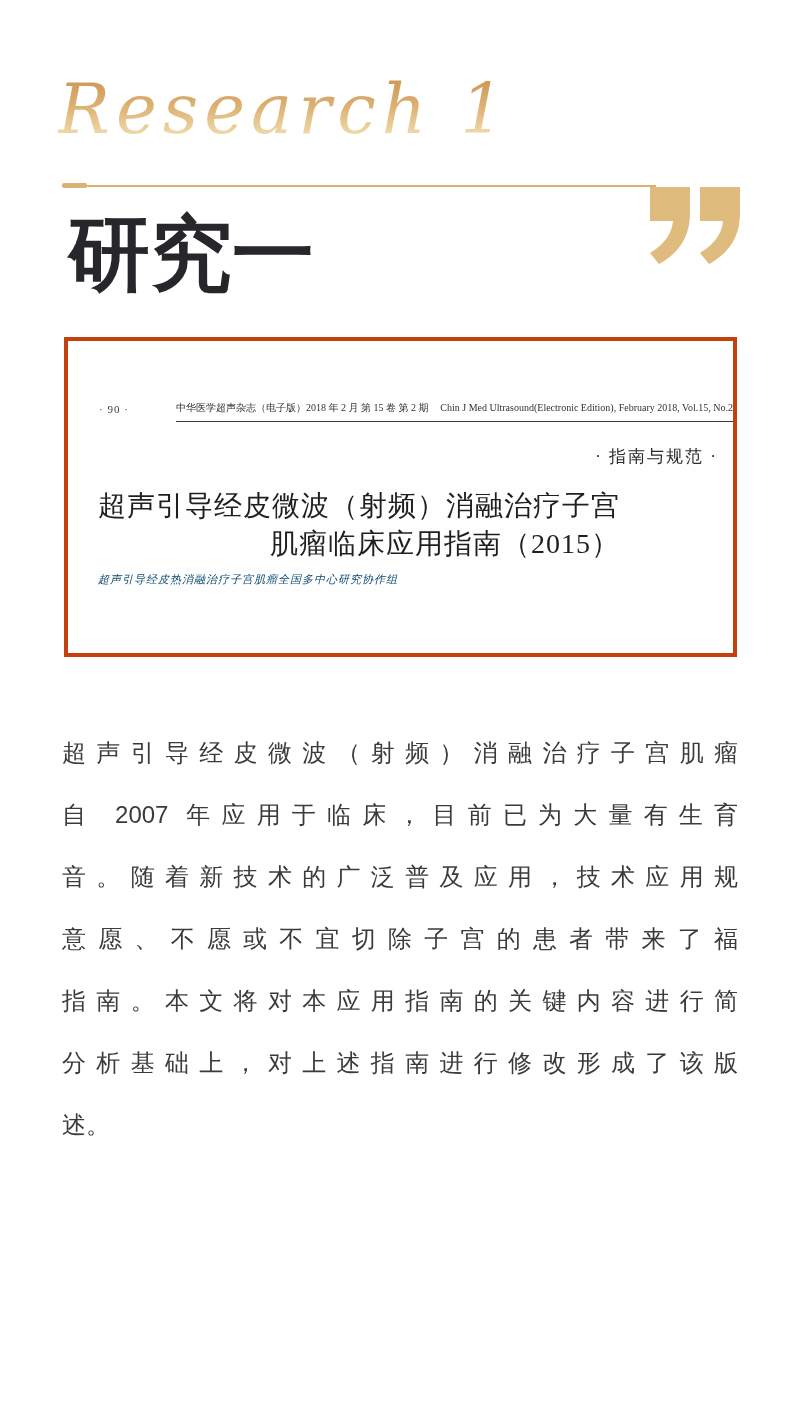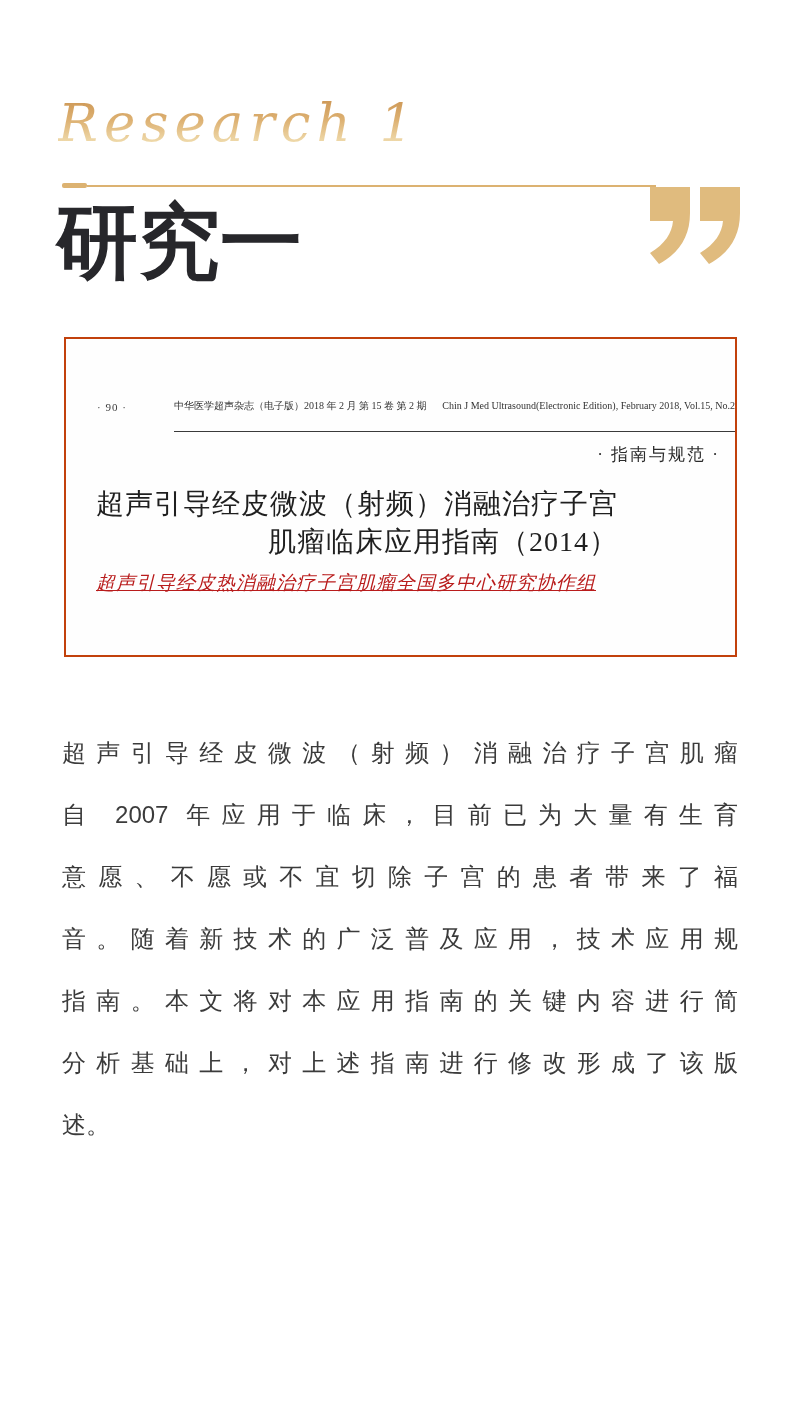--- a/index.html
+++ b/index.html
@@ -20,10 +20,10 @@
   .eyebrow {
     position: absolute;
     left: 58px;
-    top: 94px;
+    top: 72px;
     font-family: "DejaVu Serif", "Liberation Serif", serif;
     font-style: italic;
-    font-size: 53px;
+    font-size: 69px;
     line-height: 1.1;
     letter-spacing: 6px;
     background: linear-gradient(180deg, #c9914f 0%, #ddb172 45%, #f0dcae 85%, #f8eed8 100%);

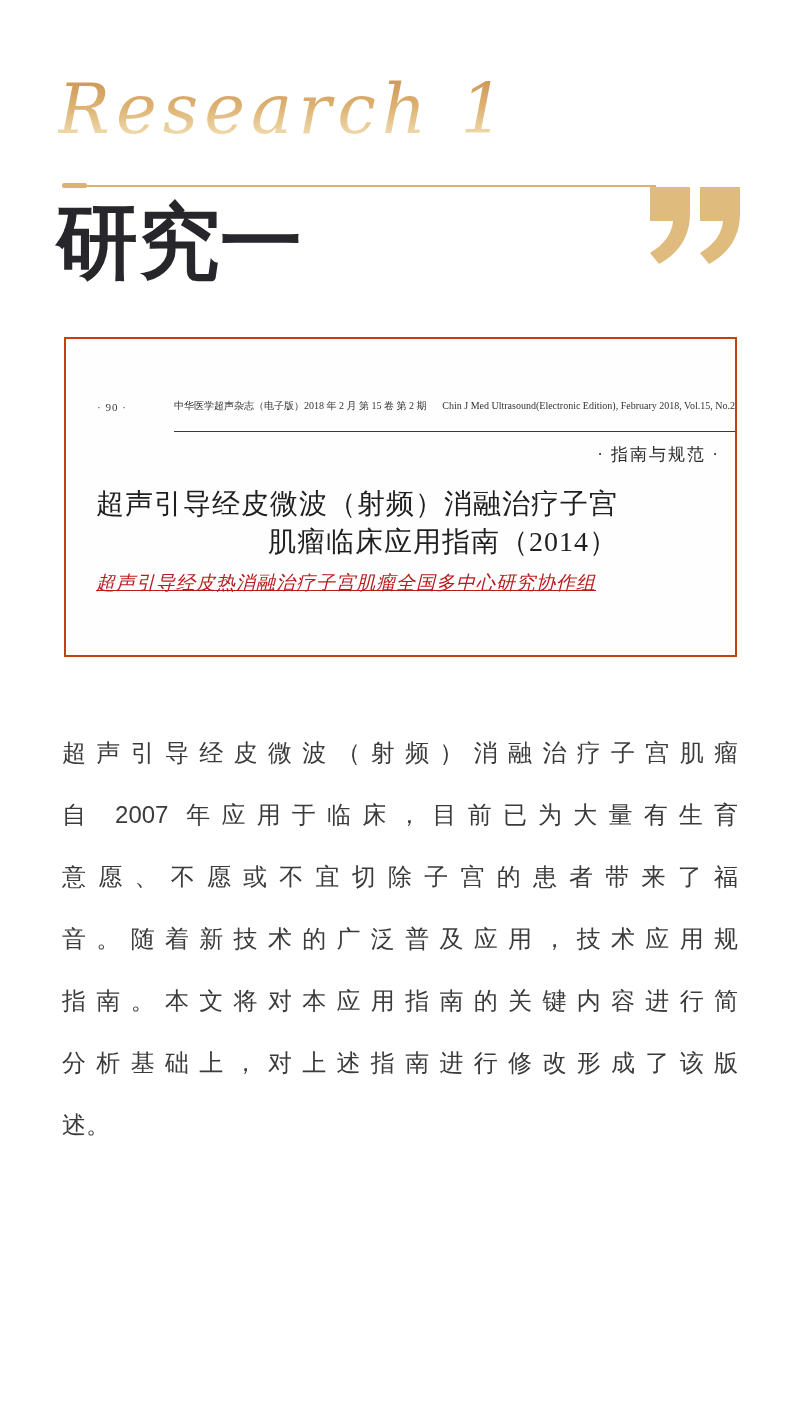--- a/index.html
+++ b/index.html
@@ -177,7 +177,7 @@
     <span class="thin"></span>
   </div>
 
-  <h1 class="section-title" style="margin:0;">研究一</h1>
+  <h1 class="section-title" style="margin:12px;">研究一</h1>
 
   <svg class="quote-mark" viewBox="0 0 92 77" xmlns="http://www.w3.org/2000/svg">
     <g fill="#e0bb7e">

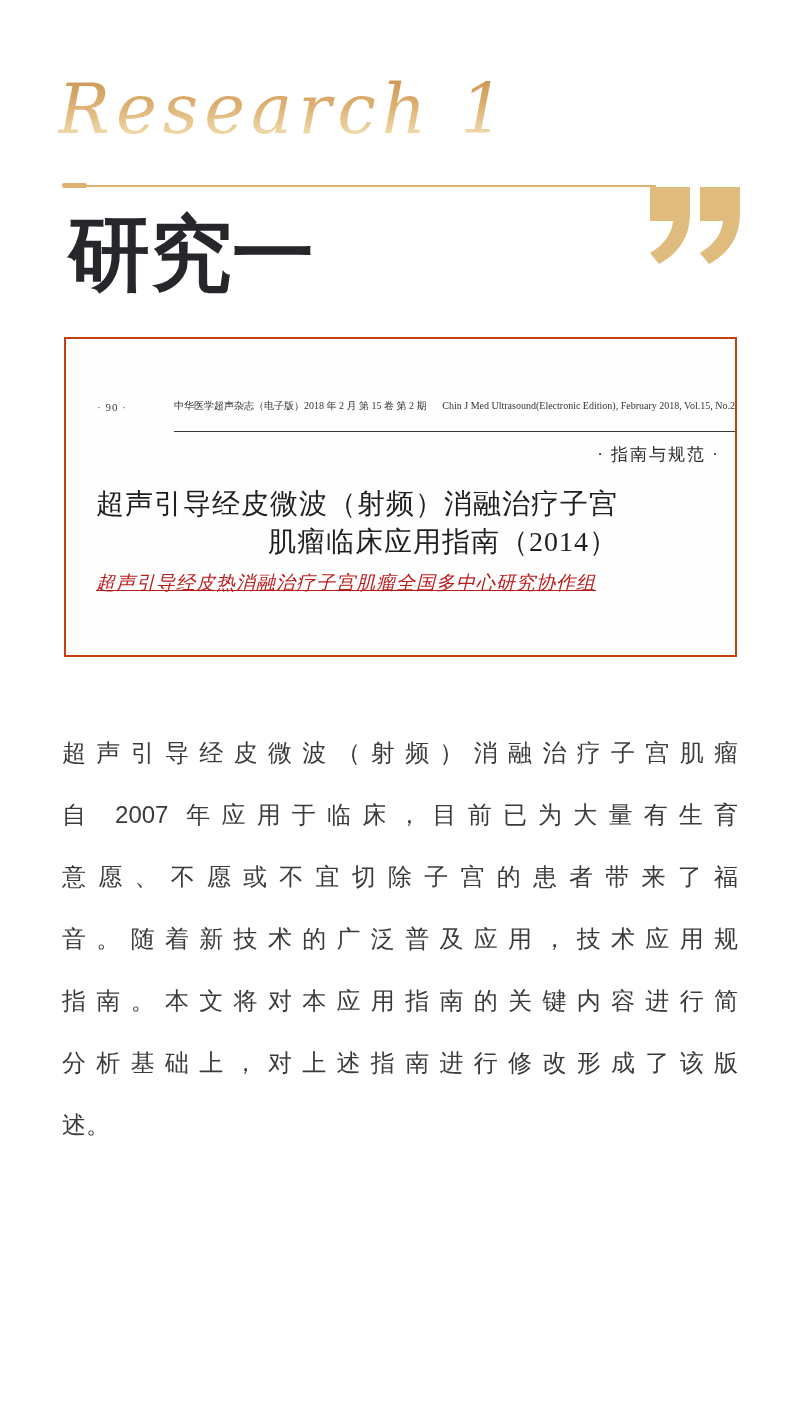--- a/index.html
+++ b/index.html
@@ -81,7 +81,7 @@
     width: 673px;
     height: 320px;
     background: #fefefe;
-    border: 2px solid #c2410c;
+    border: 4px solid #c2410c;
     box-sizing: border-box;
     font-family: "Liberation Serif", "DejaVu Serif", serif;
     color: #2e2e2e;

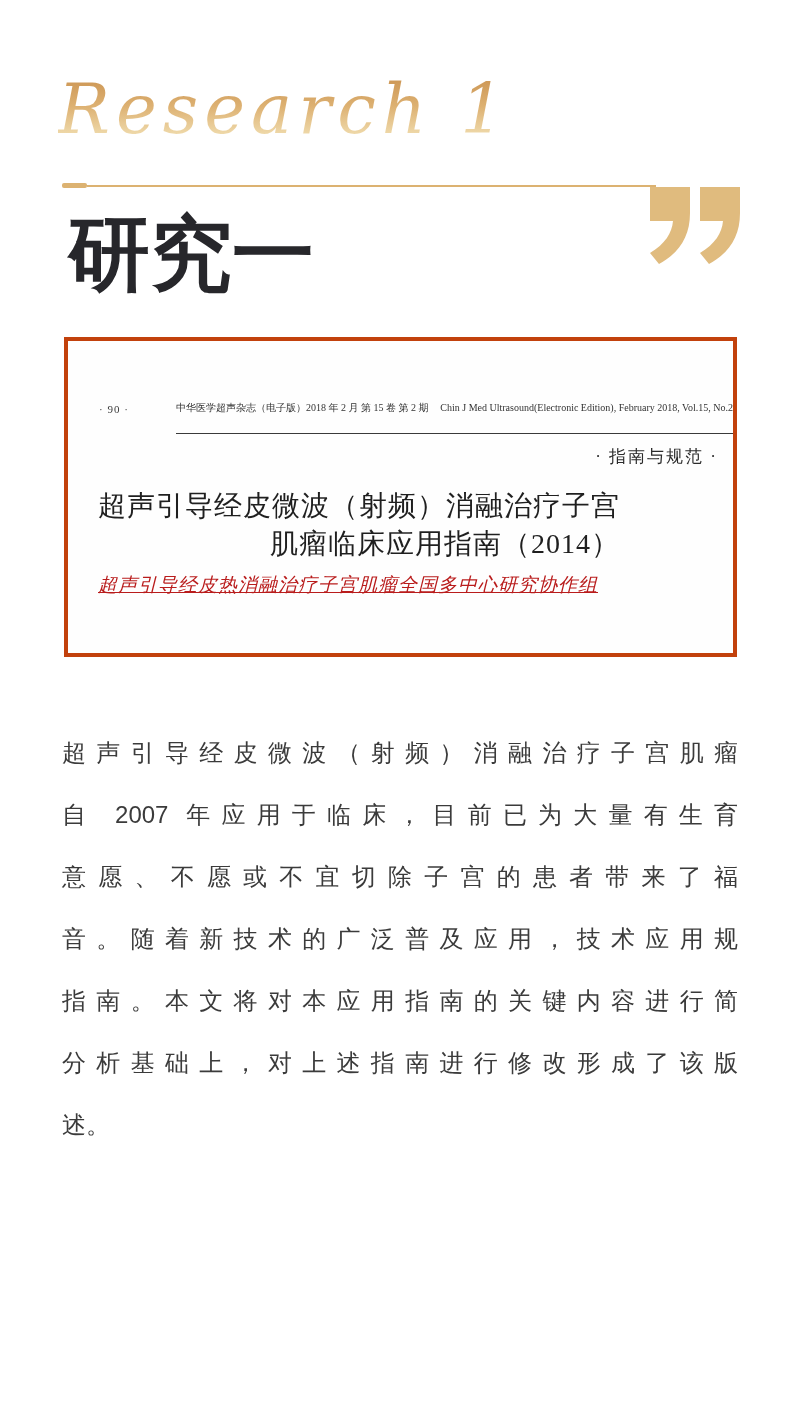--- a/index.html
+++ b/index.html
@@ -106,7 +106,7 @@
     gap: 10px;
     font-size: 10px;
     white-space: nowrap;
-    padding-bottom: 18px;
+    padding-bottom: 6px;
     border-bottom: 1px solid #3a3a3a;
     overflow: hidden;
     color: #333333;

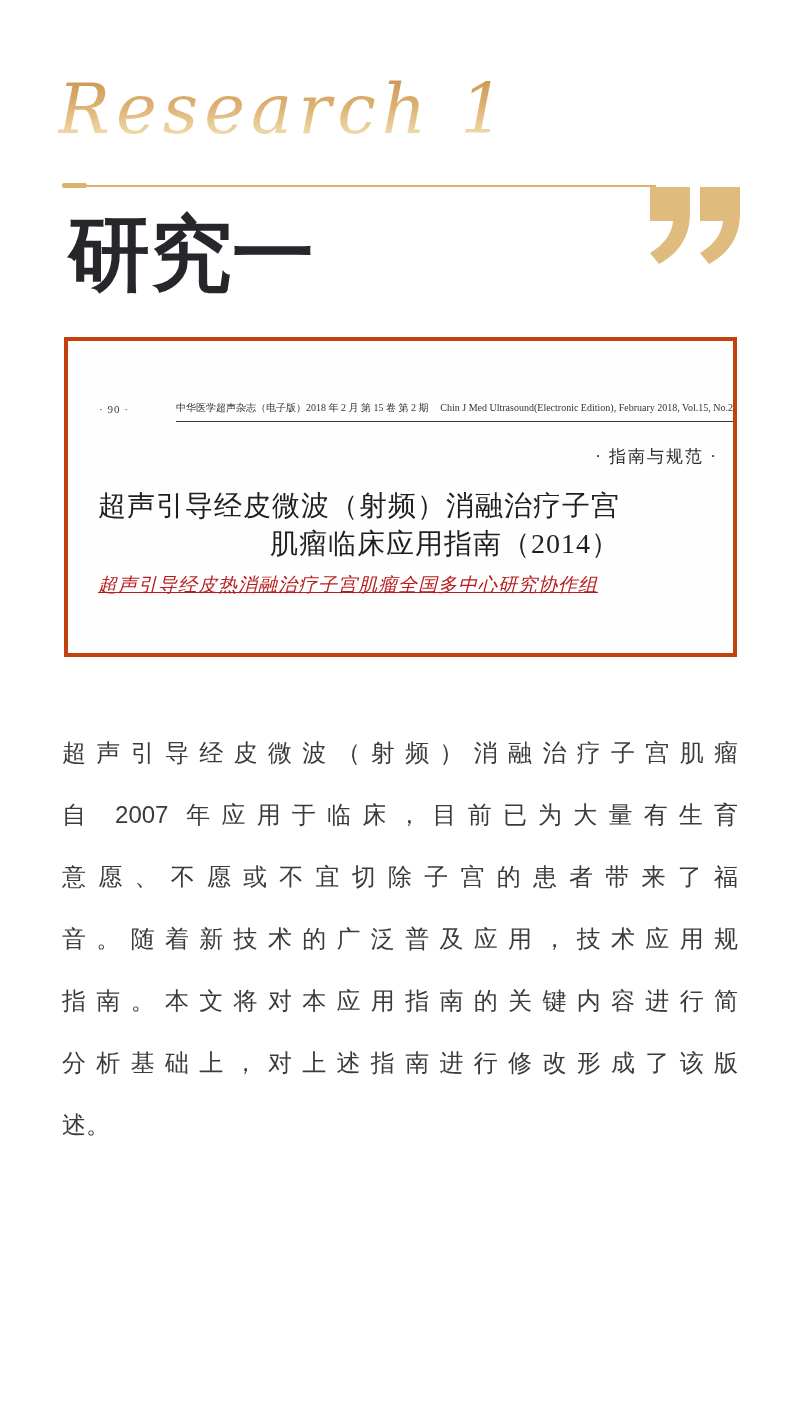--- a/index.html
+++ b/index.html
@@ -195,7 +195,7 @@
     <div class="jc-section-label">· 指南与规范 ·</div>
     <div class="jc-title">
       <div>超声引导经皮微波（射频）消融治疗子宫</div>
-      <div>肌瘤临床应用指南（2014）</div>
+      <div>肌瘤临床应用指南（2015）</div>
     </div>
     <div class="jc-authors">超声引导经皮热消融治疗子宫肌瘤全国多中心研究协作组</div>
   </div>

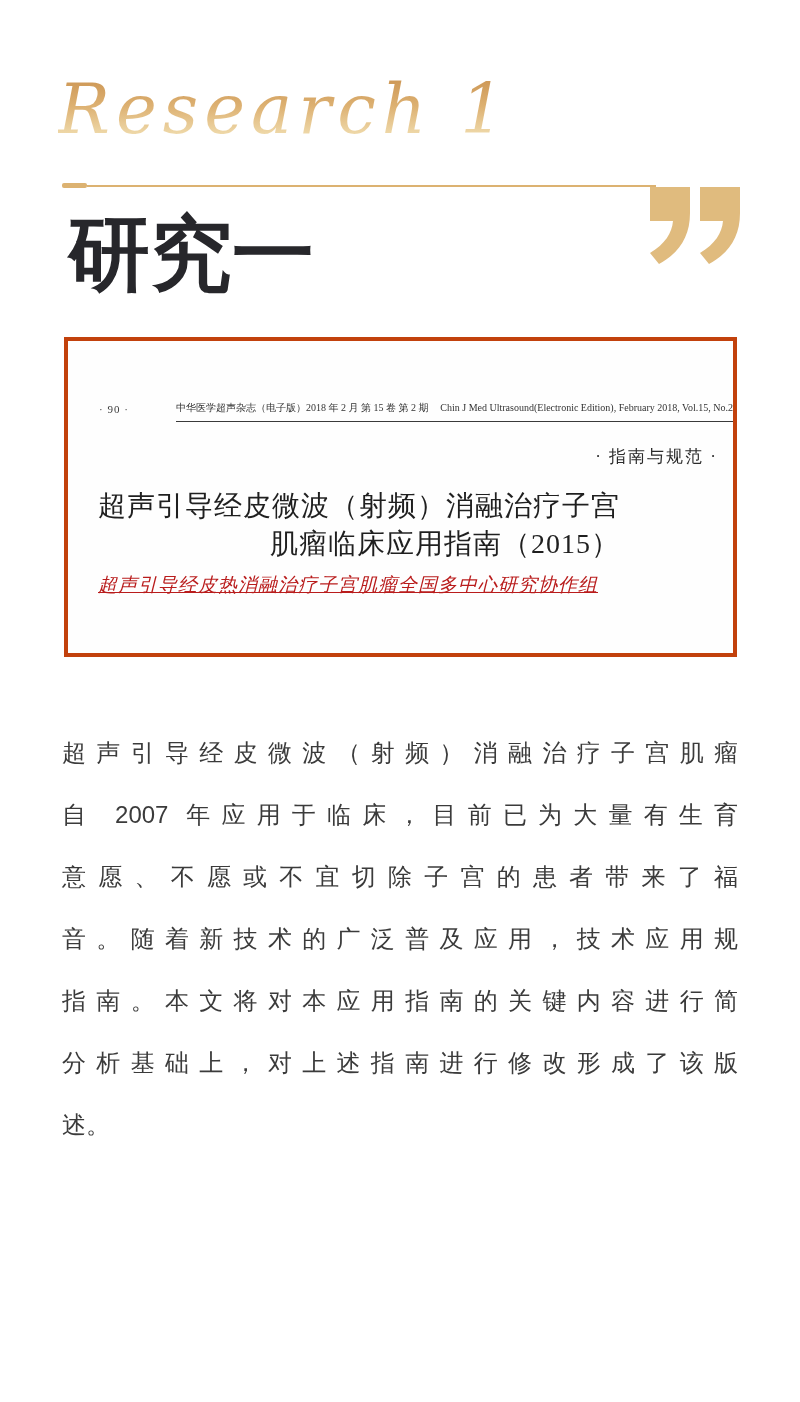--- a/index.html
+++ b/index.html
@@ -135,12 +135,11 @@
     position: absolute;
     left: 30px;
     top: 231px;
-    font-size: 19px;
+    font-size: 11px;
     font-style: italic;
     letter-spacing: 1px;
-    color: #b91c1c;
-    white-space: nowrap;
-    text-decoration: underline;
+    color: #0c4a6e;
+    white-space: nowrap;
   }
 
   

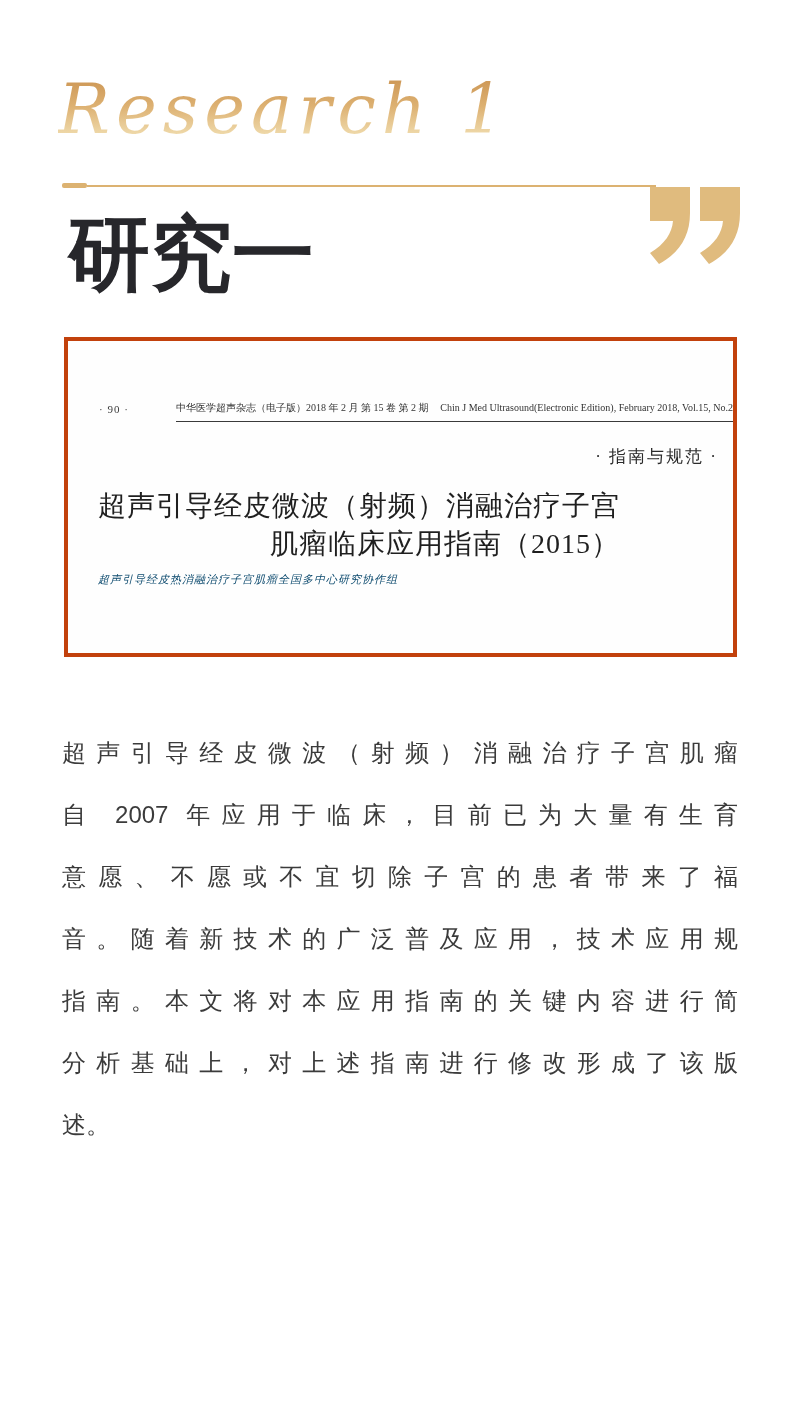--- a/index.html
+++ b/index.html
@@ -202,8 +202,8 @@
   <div class="body-text">
     <div class="body-line">超声引导经皮微波（射频）消融治疗子宫肌瘤</div>
     <div class="body-line">自 2007 年应用于临床，目前已为大量有生育</div>
+    <div class="body-line">音。随着新技术的广泛普及应用，技术应用规</div>
     <div class="body-line">意愿、不愿或不宜切除子宫的患者带来了福</div>
-    <div class="body-line">音。随着新技术的广泛普及应用，技术应用规</div>
     <div class="body-line">指南。本文将对本应用指南的关键内容进行简</div>
     <div class="body-line">分析基础上，对上述指南进行修改形成了该版</div>
     <div class="body-line last">述。</div>

